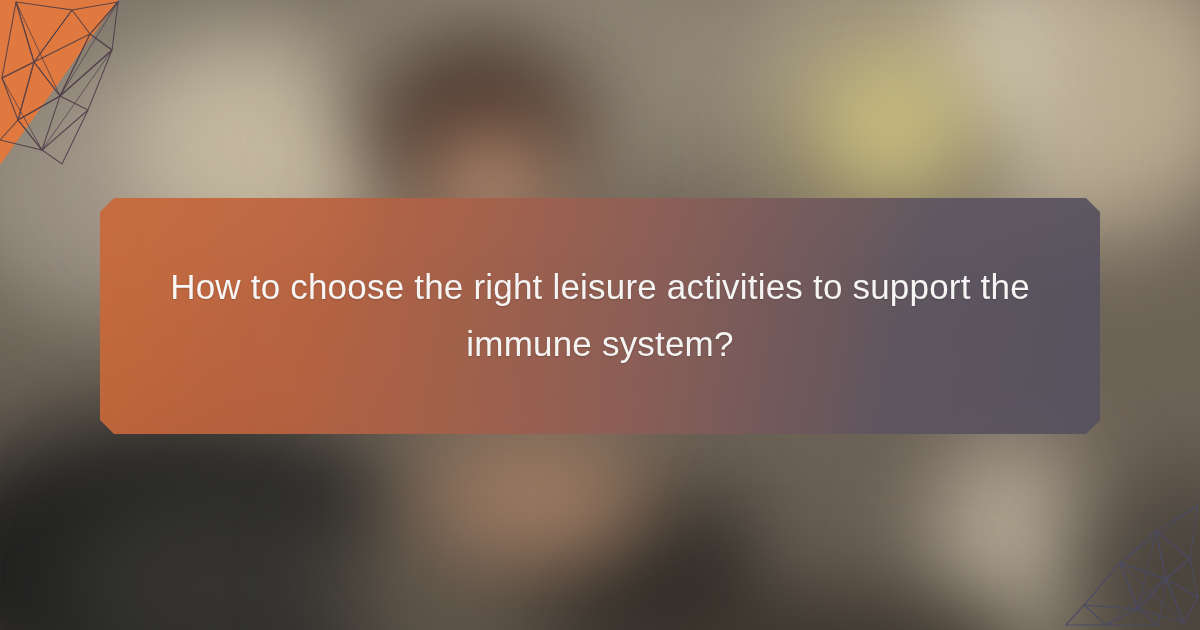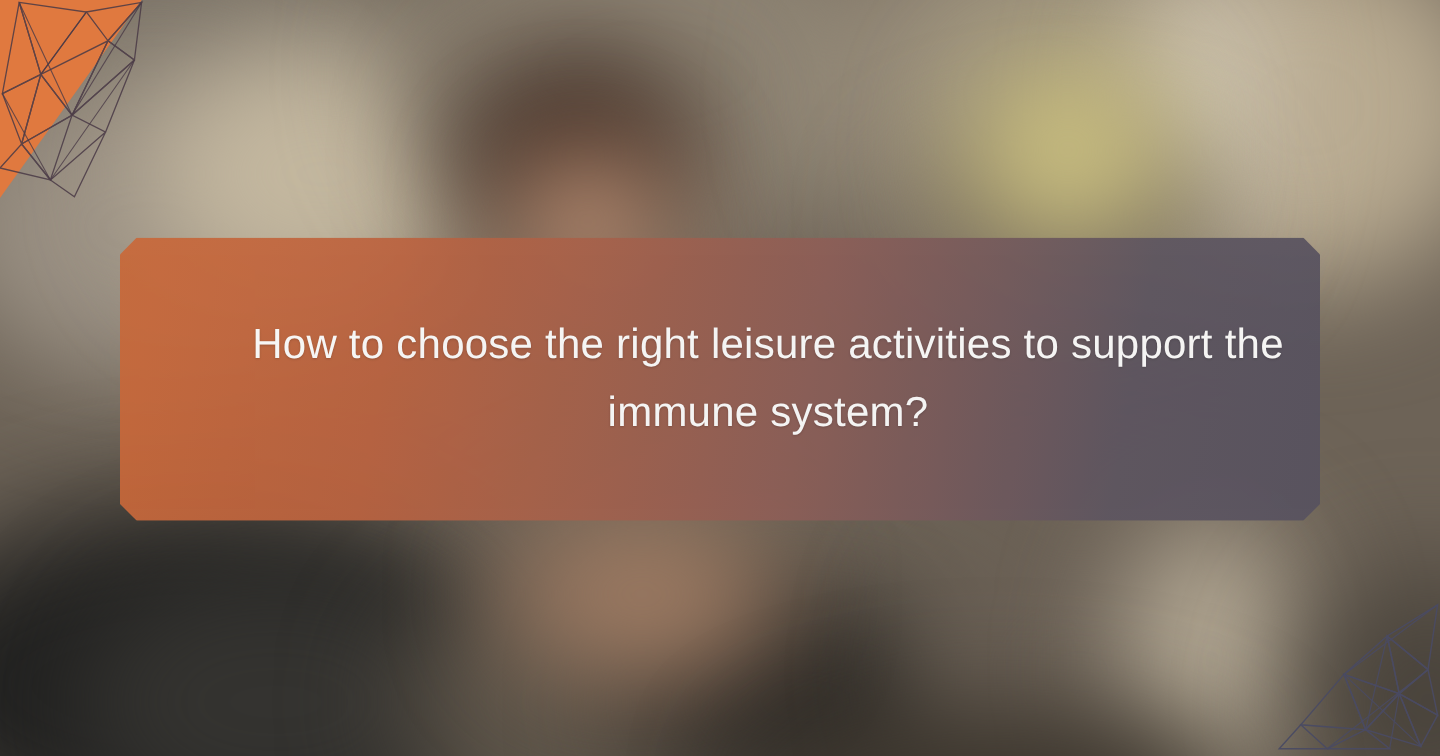--- a/index.html
+++ b/index.html
@@ -62,7 +62,6 @@
     display: flex;
     align-items: center;
     justify-content: center;
-    padding-left: 40px;
   }
   .plate-inner {
     width: 880px;

